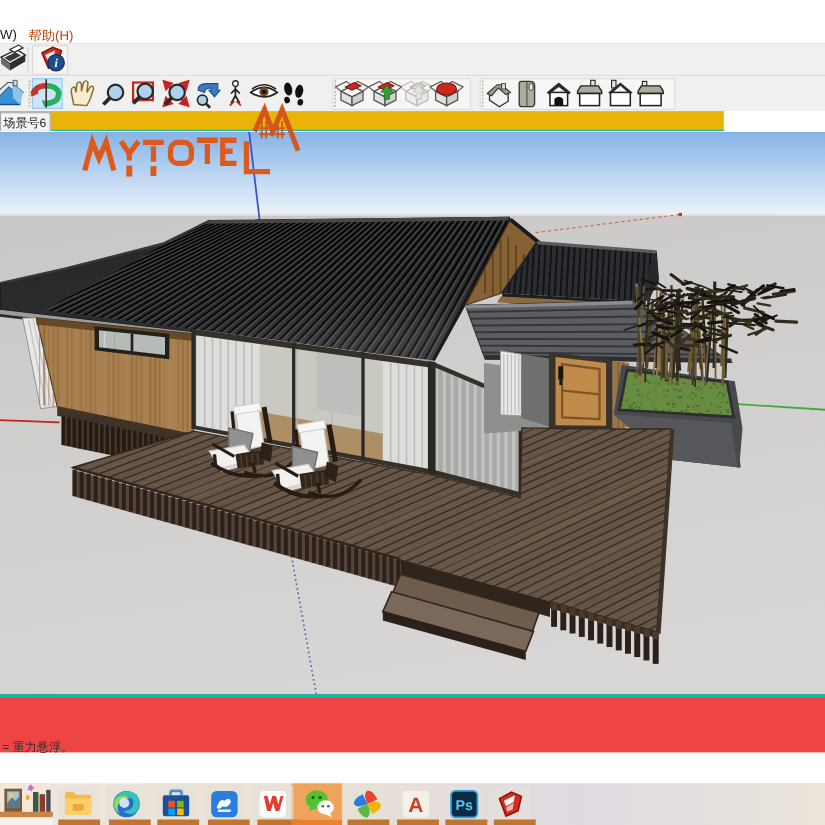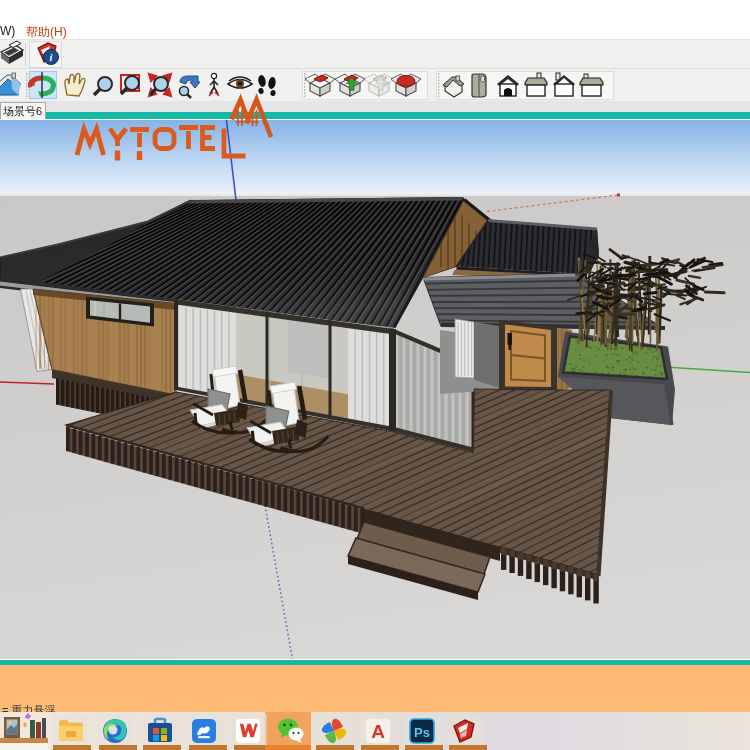--- a/index.html
+++ b/index.html
@@ -187,7 +187,7 @@
 </g>
     </svg>
 </div>
-<div class="abs" style="left:0;top:101px;width:750px;height:18px;background:#e5e5e5;border-bottom:7px solid #14b8a6">
+<div class="abs" style="left:0;top:101px;width:658px;height:18px;background:#eab308;border-bottom:1px solid #14b8a6">
 <div class="abs" style="left:0;top:1px;width:46px;height:17px;background:#f6f5f4;border:1px solid #a9a8a6;border-bottom:none"></div>
 <div class="abs" style="left:3px;top:2.5px;font-size:11px;color:#222">场景号6</div>
 </div>

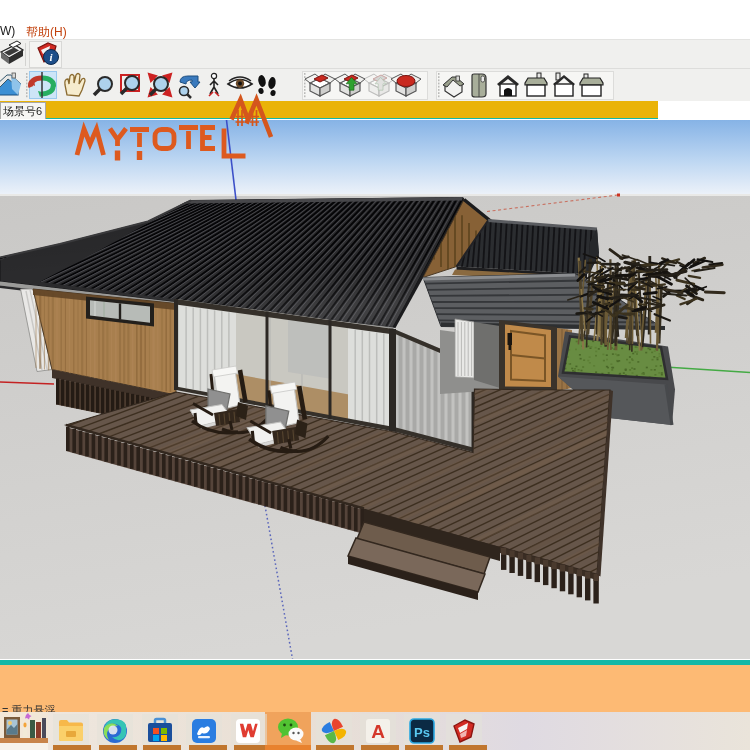--- a/index.html
+++ b/index.html
@@ -1172,7 +1172,7 @@
 <line x1="44" y1="55" x2="46" y2="64" stroke="#261c13" stroke-width="3"></line>
 </g>
   </svg>
-<div class="abs" style="left:0;top:660px;width:750px;height:53px;background:#fdba74;border-top:5px solid #14b8a6">
+<div class="abs" style="left:0;top:631px;width:750px;height:53px;background:#ef4444;border-top:3px solid #14b8a6">
 <div class="abs" style="left:2px;top:38px;font-size:11px;color:#333">= 重力悬浮。</div>
 </div>
 <div class="abs" style="left:0;top:712px;width:750px;height:38px;background:linear-gradient(90deg,#efe8e0,#e9dfd4 40%,#dfdae2 70%,#eae4da)">

